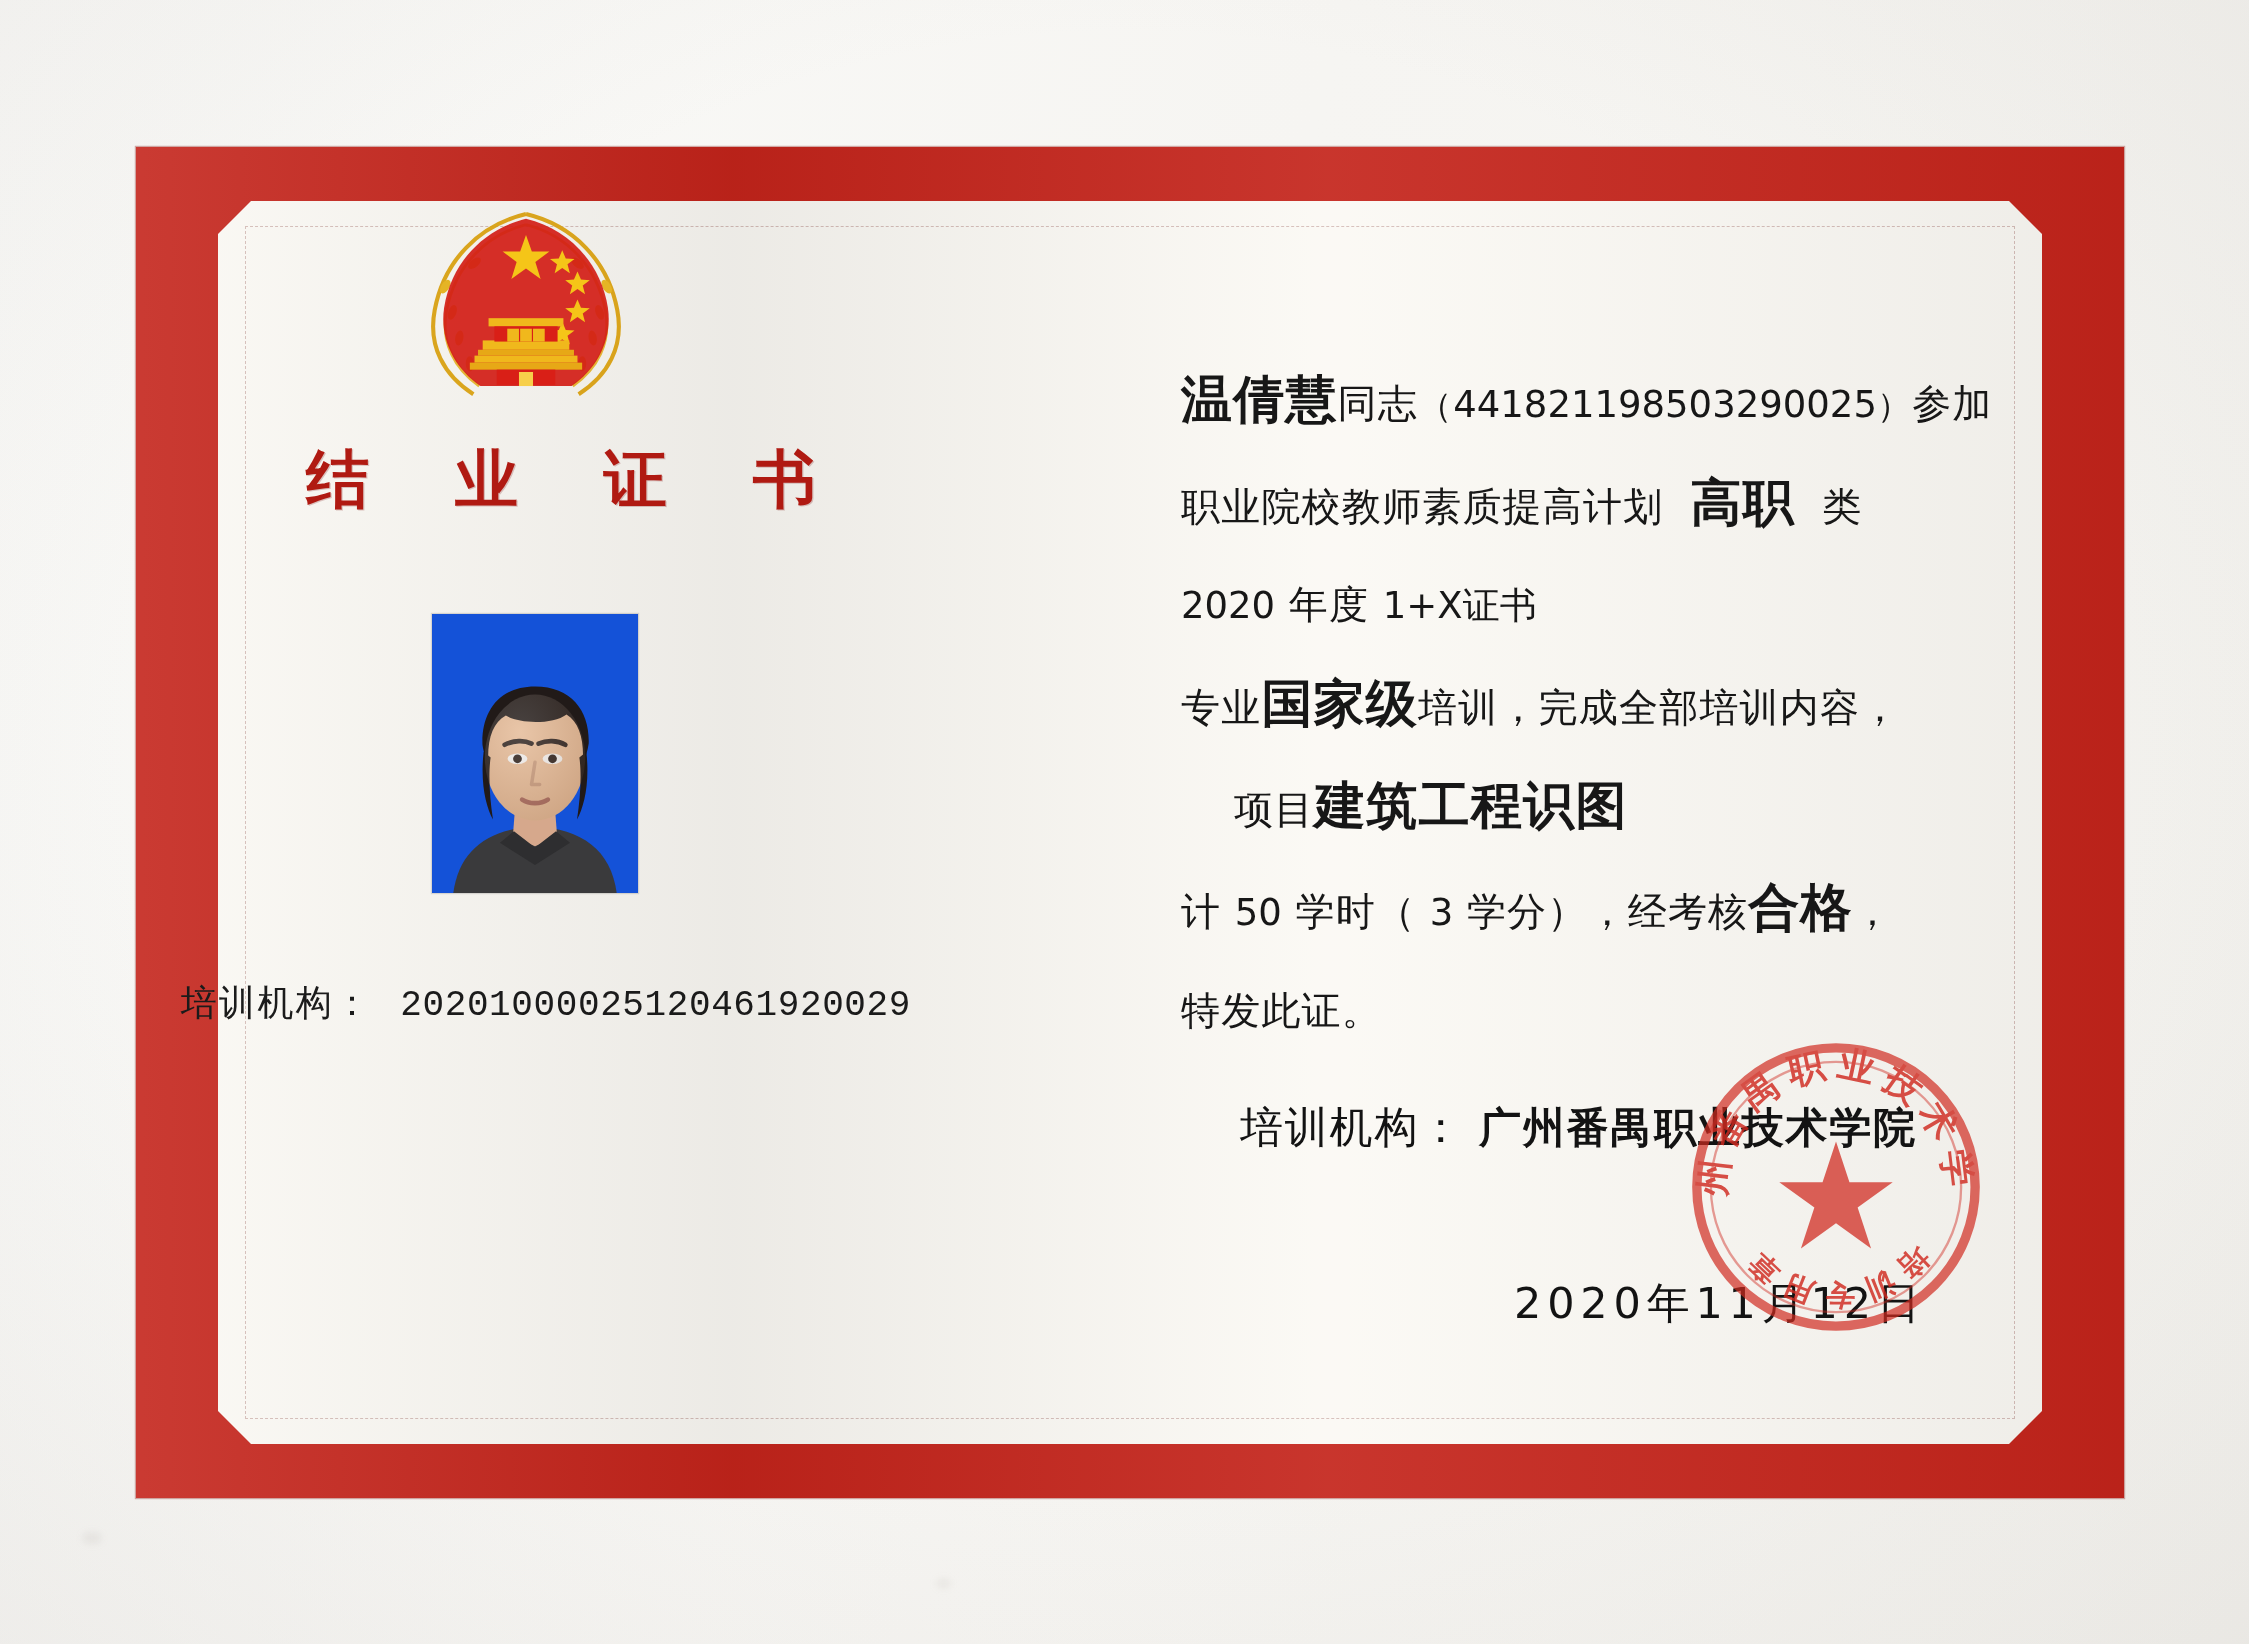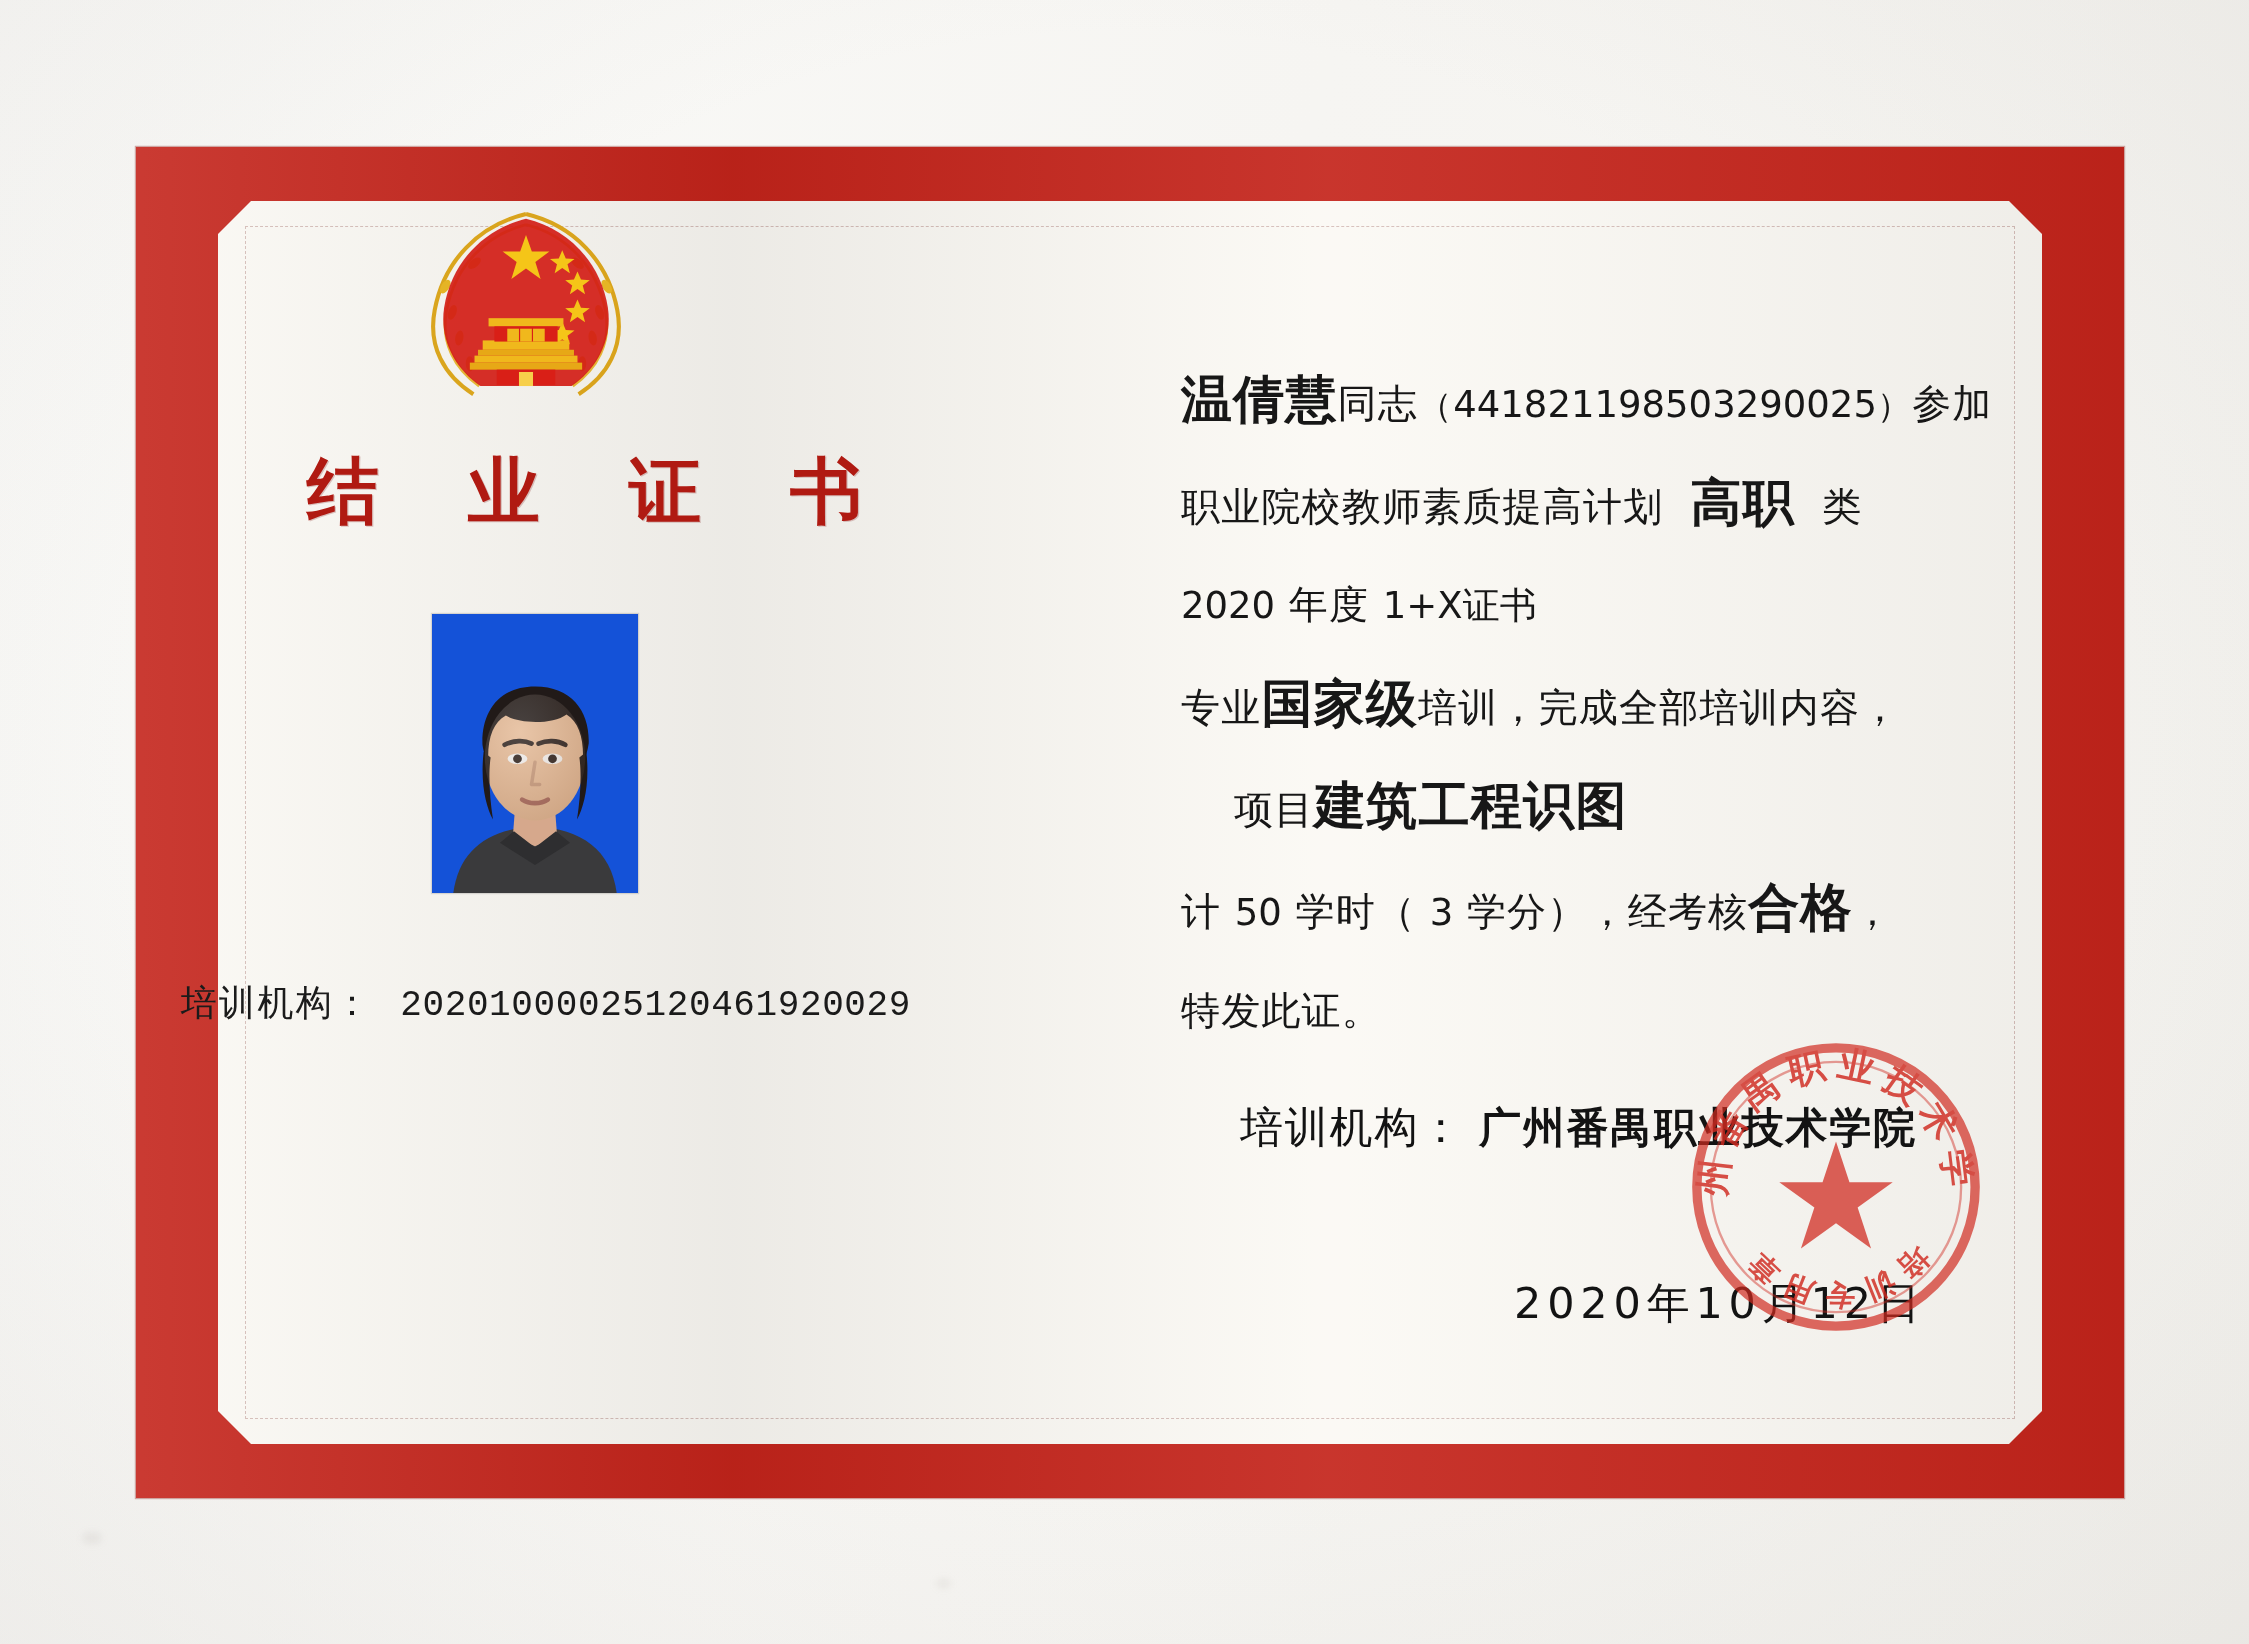--- a/index.html
+++ b/index.html
@@ -103,13 +103,13 @@
   .title-main {
     position: absolute;
     left: 99px;
-    top: 251px;
+    top: 244px;
     width: 620px;
-    text-align: right;
+    text-align: left;
     color: #b01a12;
     font-family: "DejaVu Serif", serif;
     font-weight: 700;
-    font-size: 72px;
+    font-size: 63px;
     letter-spacing: 32px;
     text-indent: 32px;
     text-shadow: 1.2px 1.2px 0 rgba(120,10,8,0.22);

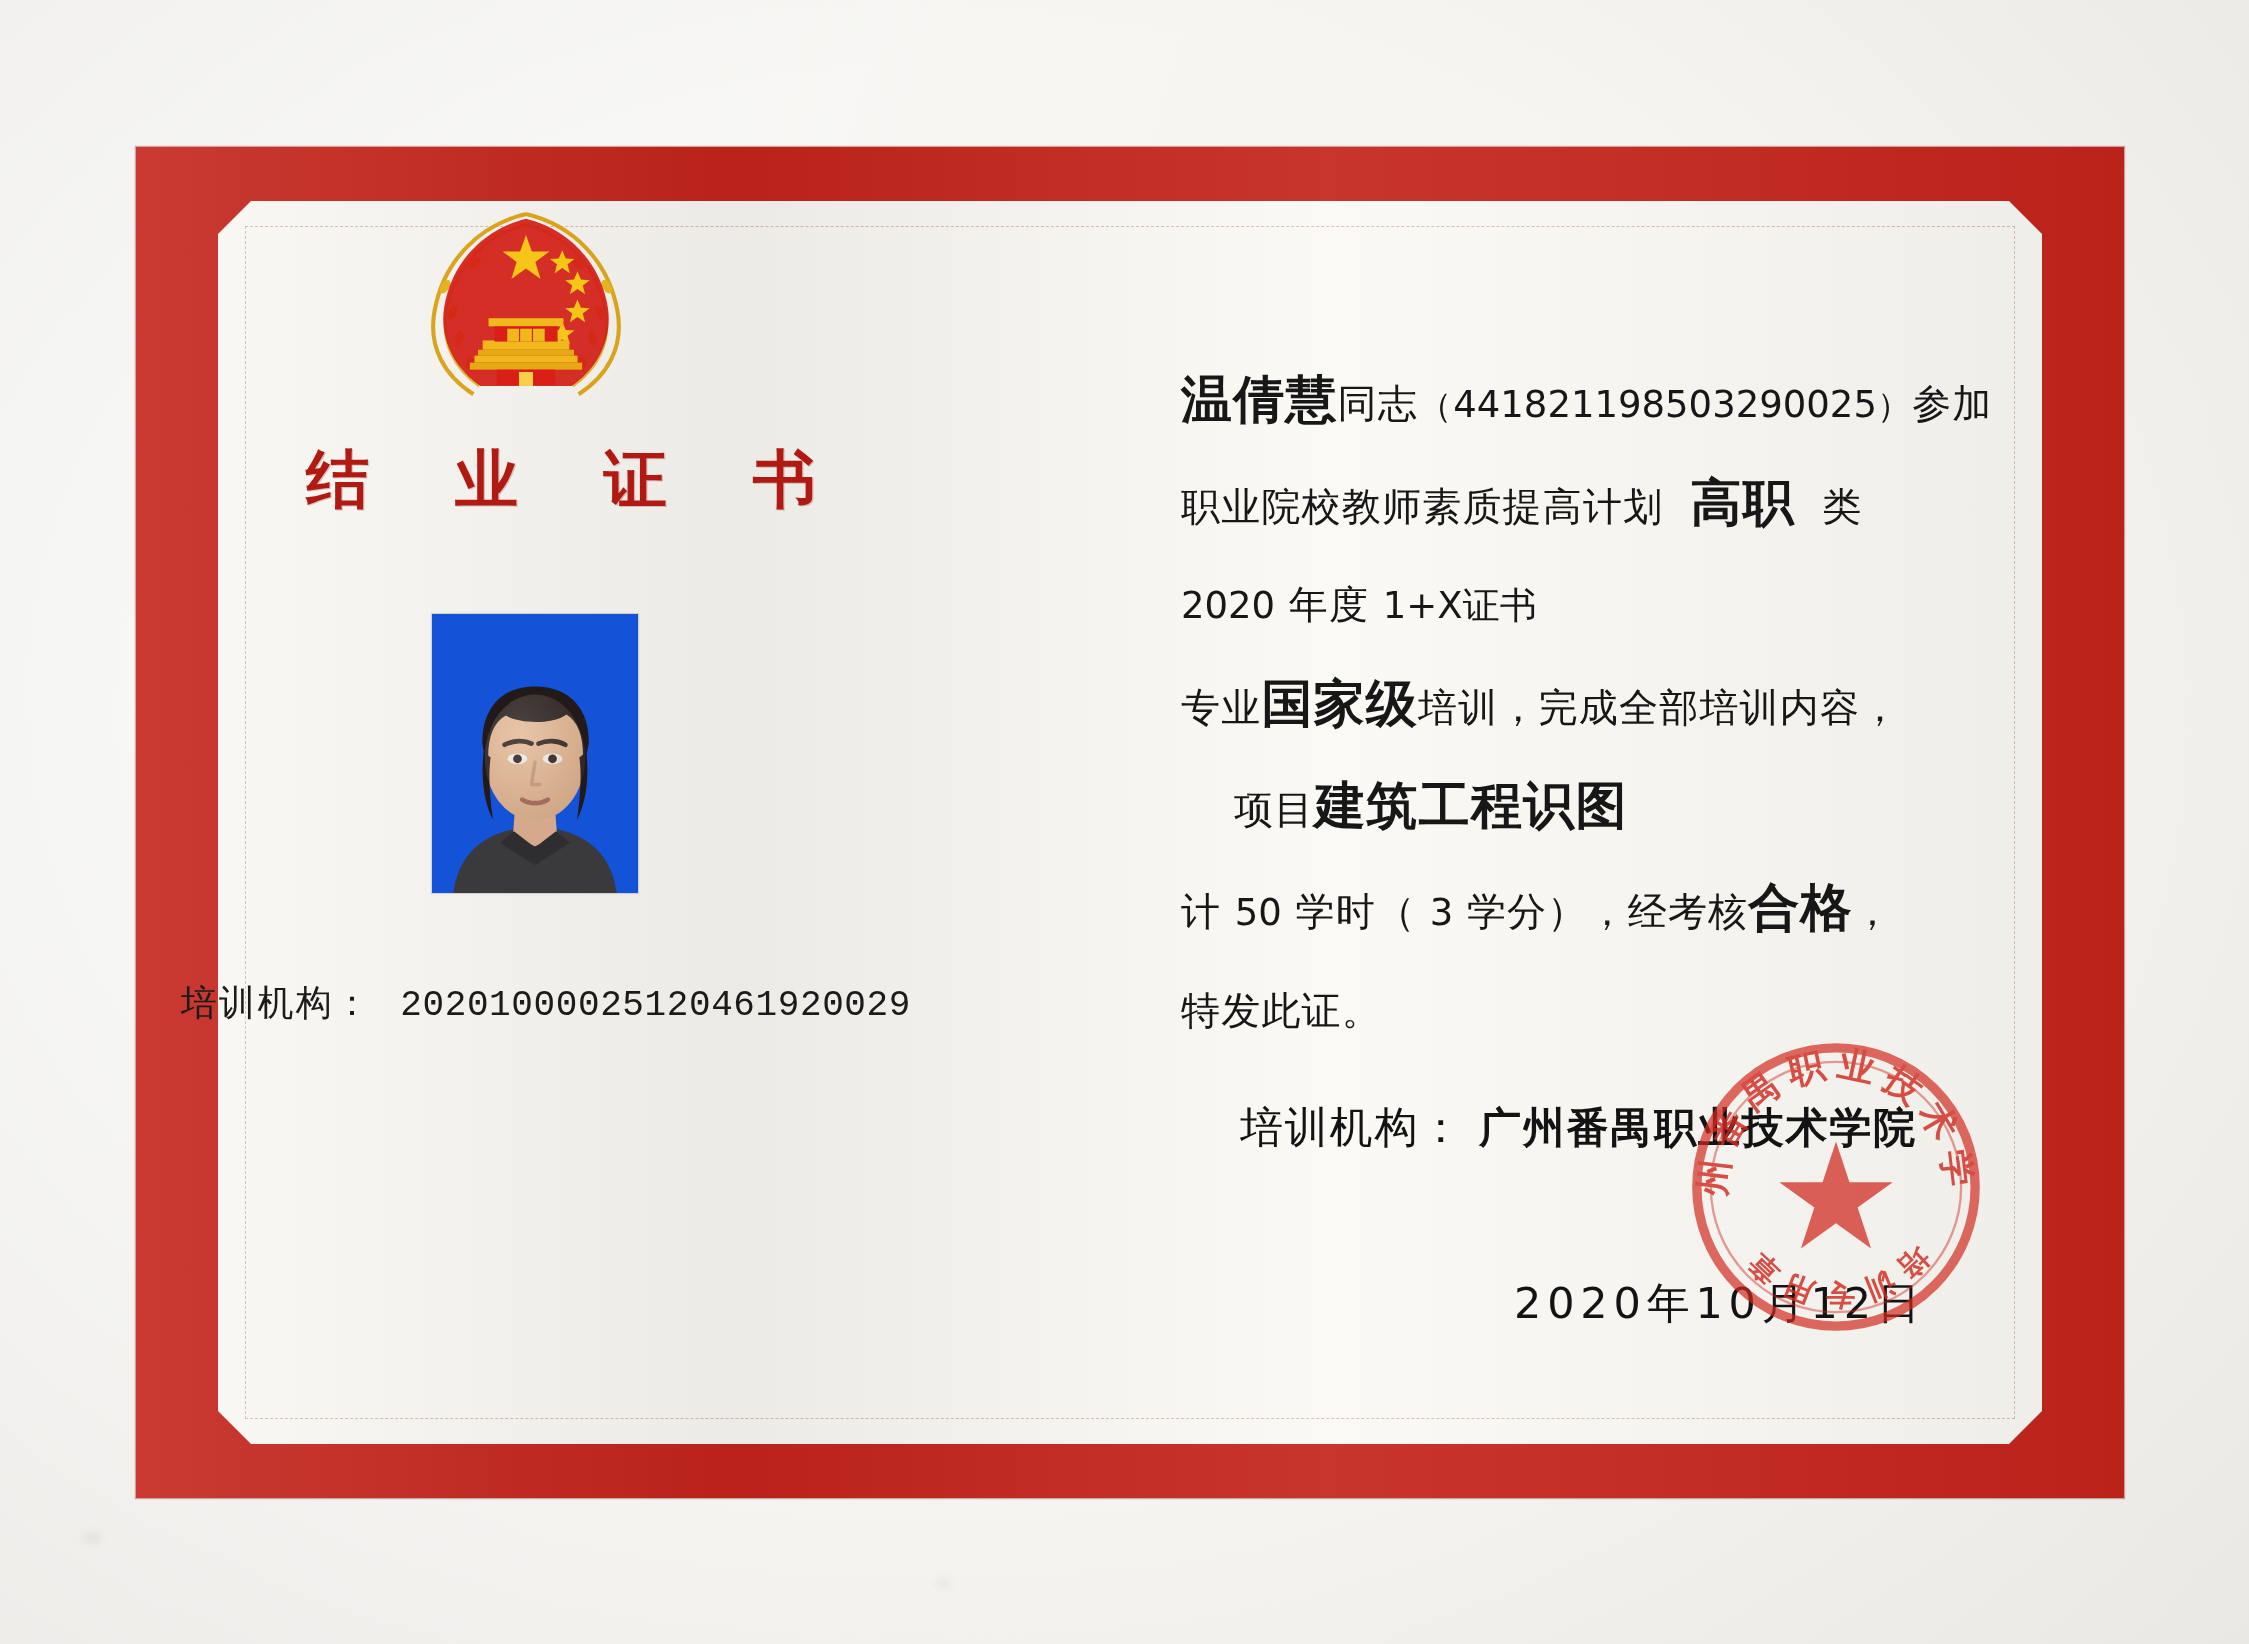--- a/index.html
+++ b/index.html
@@ -383,7 +383,7 @@
   </div>
 
   <div class="date-line">
-    <span class="num">2020</span><span>年</span><span class="num">10</span><span>月</span><span class="num">12</span><span>日</span>
+    <span class="num">2020</span><span>年</span><span class="num">11</span><span>月</span><span class="num">12</span><span>日</span>
   </div>
 
   <div class="seal">

